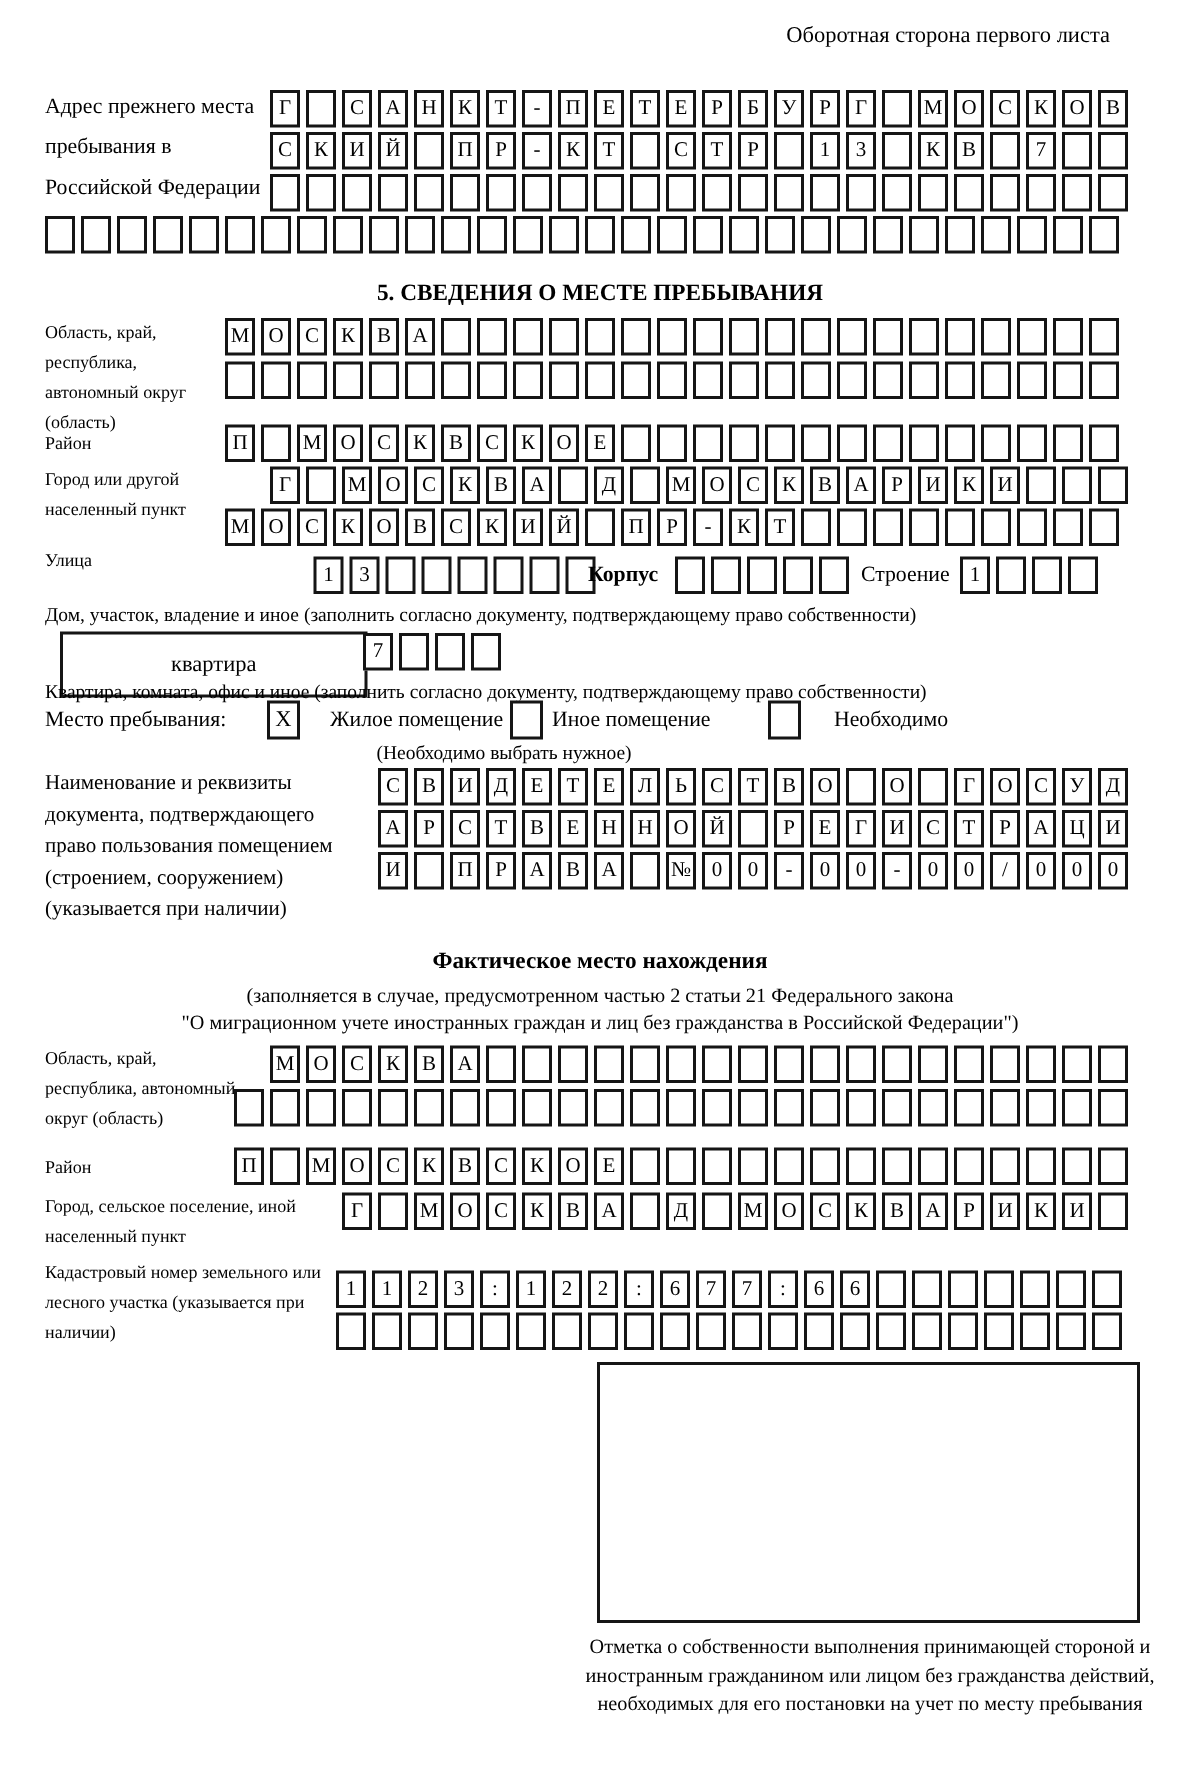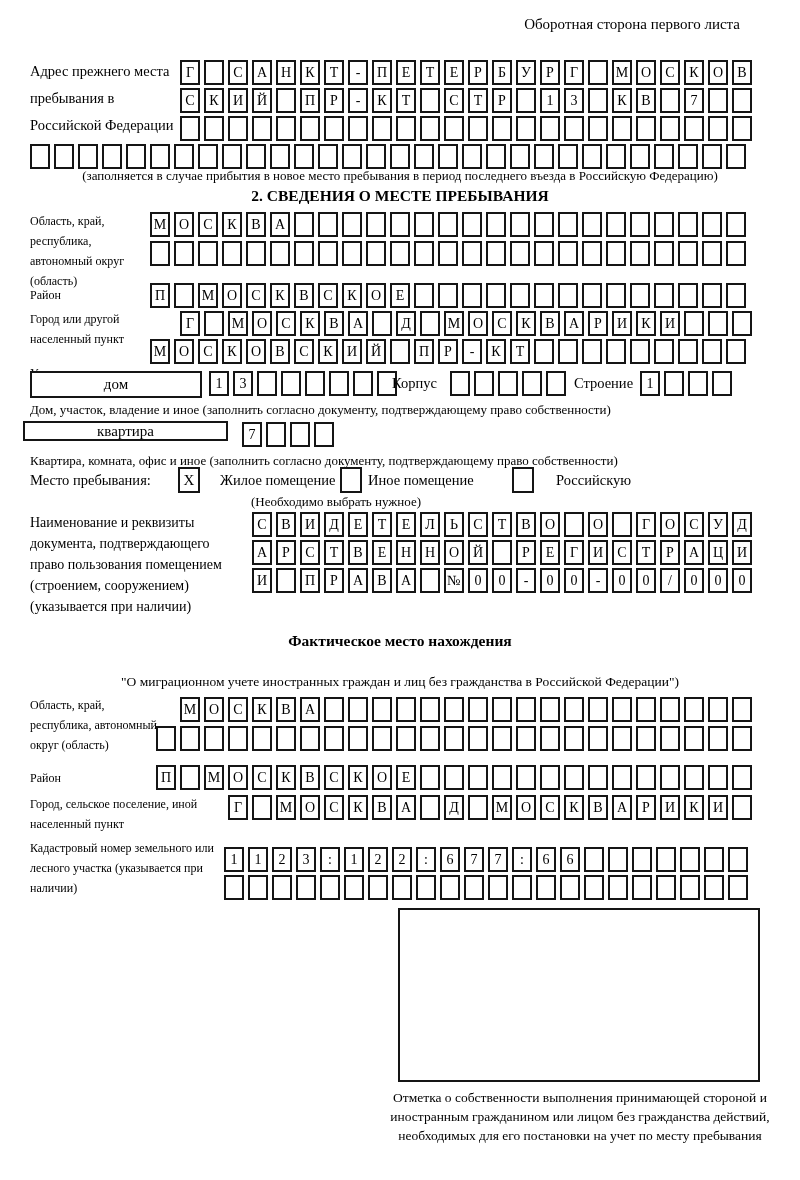--- a/index.html
+++ b/index.html
@@ -141,7 +141,6 @@
       <span class="cell"></span>
       <span class="cell"></span>
     </div>
-  <div class="abs note" style="left:0;top:168px;width:800px;">(заполняется в случае прибытия в новое место пребывания в период последнего въезда в Российскую Федерацию)</div>
 
   <div class="abs title" style="left:0;top:187px;">2. СВЕДЕНИЯ О МЕСТЕ ПРЕБЫВАНИЯ</div>
 

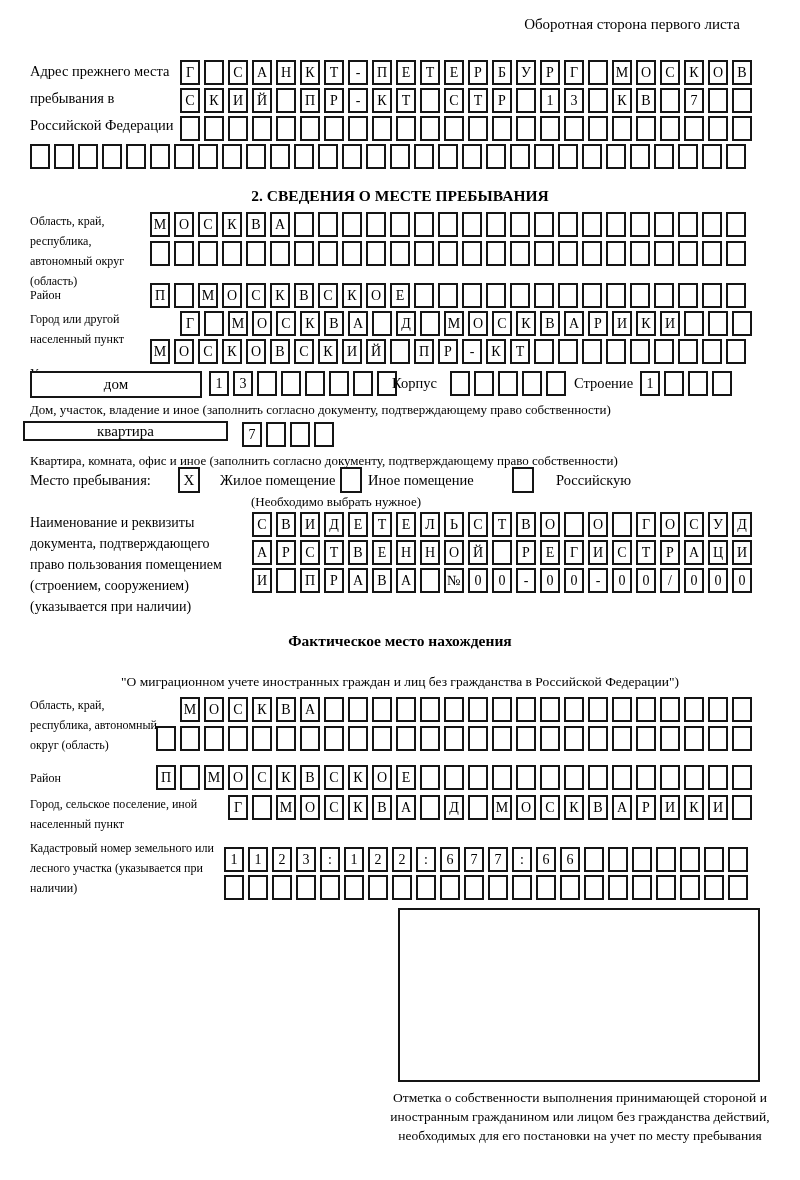--- a/index.html
+++ b/index.html
@@ -142,7 +142,7 @@
       <span class="cell"></span>
     </div>
 
-  <div class="abs title" style="left:0;top:187px;">2. СВЕДЕНИЯ О МЕСТЕ ПРЕБЫВАНИЯ</div>
+  <div class="abs title" style="left:0;top:187px;">5. СВЕДЕНИЯ О МЕСТЕ ПРЕБЫВАНИЯ</div>
 
   <div class="abs lbl" style="left:30px;top:211px;width:118px;">Область, край, республика, автономный округ (область)</div>
   <div class="abs cellrow" style="left:150px;top:212px;">

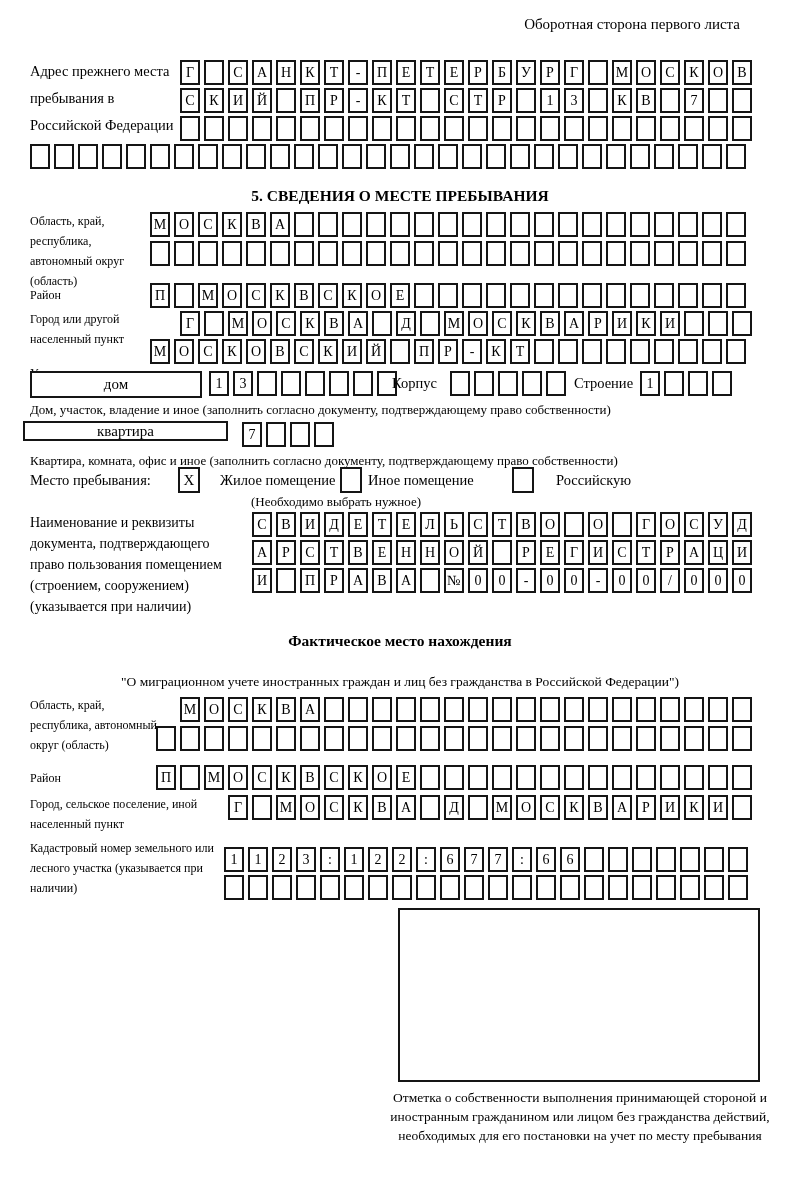--- a/index.html
+++ b/index.html
@@ -286,7 +286,6 @@
       <span class="cell"></span>
     </div>
 
-  <div class="abs widebox" style="left:30px;top:371px;width:172px;height:27px;">дом</div>
   <div class="abs cellrow" style="left:209px;top:371px;">
       <span class="cell">1</span>
       <span class="cell">3</span>

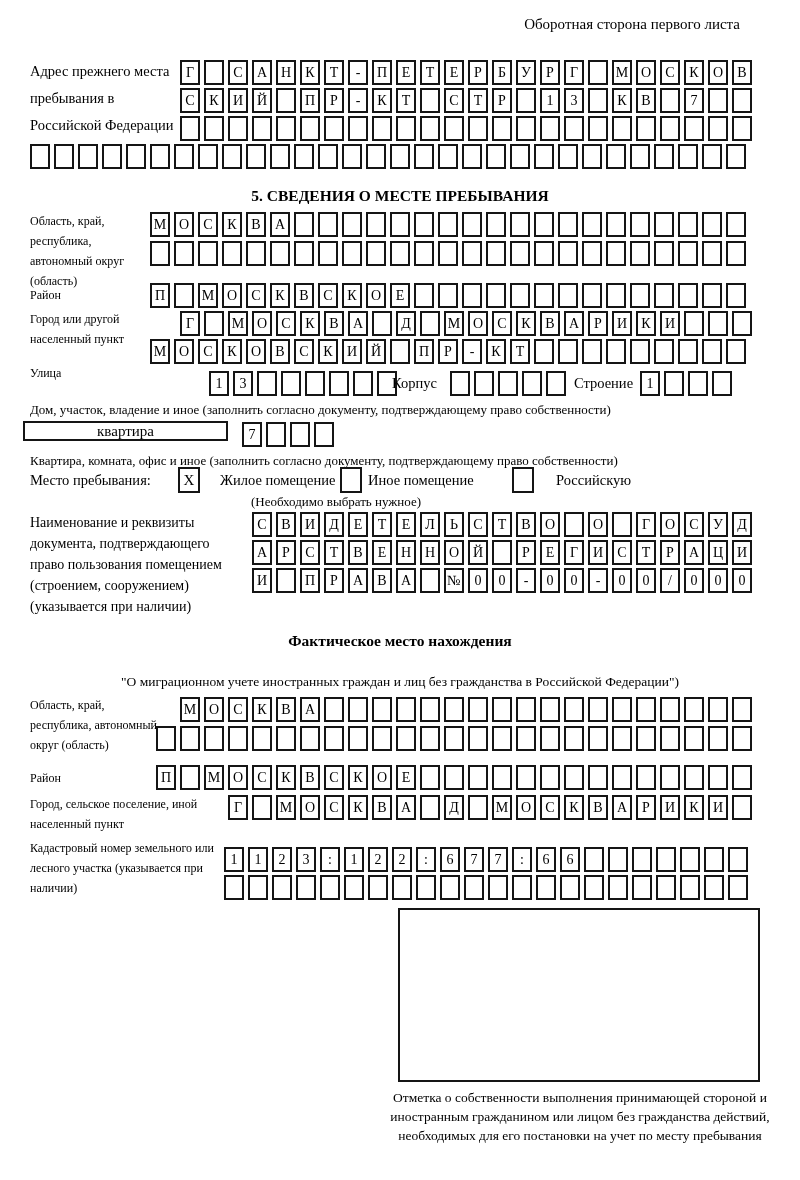--- a/index.html
+++ b/index.html
@@ -296,7 +296,7 @@
       <span class="cell"></span>
       <span class="cell"></span>
     </div>
-  <div class="abs inline-lbl" style="left:392px;top:375px;">Корпус</div>
+  <div class="abs inline-lbl" style="left:392px;top:375px;font-weight:bold;">Корпус</div>
   <div class="abs cellrow" style="left:450px;top:371px;">
       <span class="cell"></span>
       <span class="cell"></span>

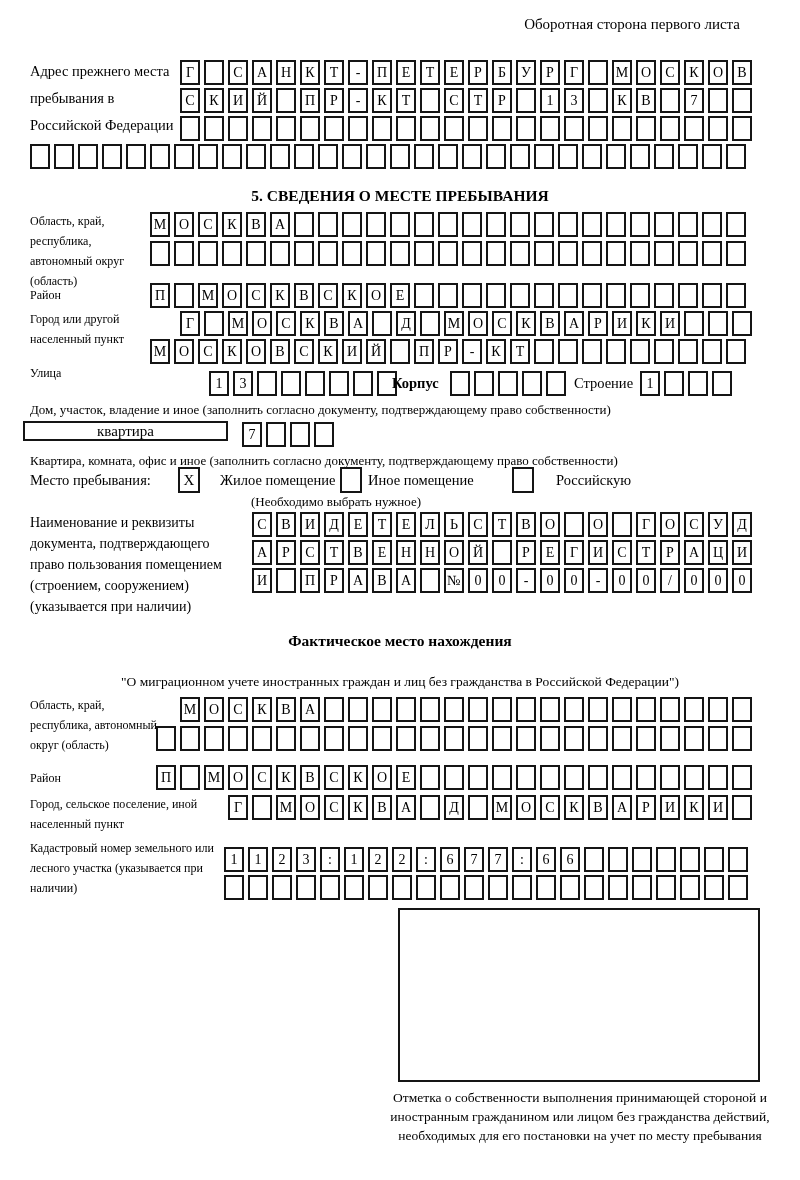--- a/index.html
+++ b/index.html
@@ -313,7 +313,7 @@
     </div>
   <div class="abs note-left" style="left:30px;top:402px;width:740px;">Дом, участок, владение и иное (заполнить согласно документу, подтверждающему право собственности)</div>
 
-  <div class="abs widebox" style="left:23px;top:421px;width:205px;height:20px;">квартира</div>
+  <div class="abs widebox" style="left:40px;top:421px;width:205px;height:44px;">квартира</div>
   <div class="abs cellrow" style="left:242px;top:422px;">
       <span class="cell">7</span>
       <span class="cell"></span>

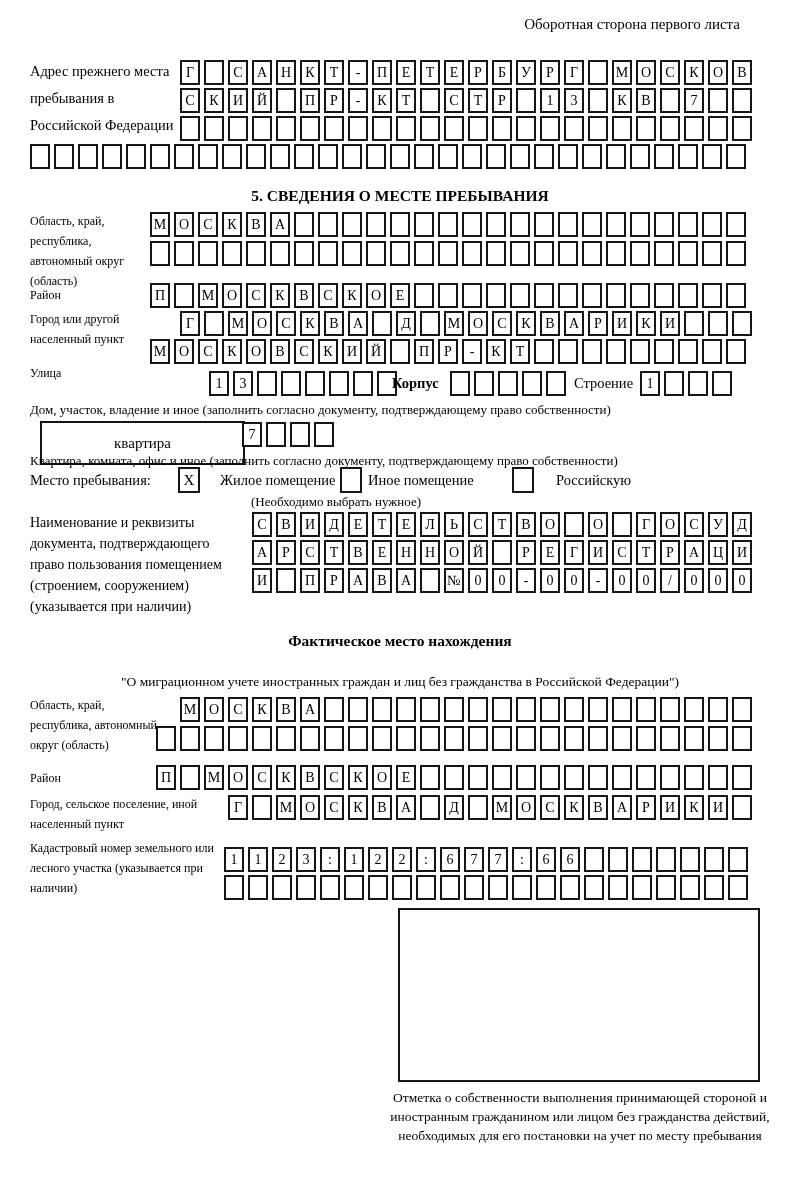--- a/index.html
+++ b/index.html
@@ -328,7 +328,7 @@
   <div class="abs checkbox" style="left:340px;top:467px;"></div>
   <div class="abs inline-lbl" style="left:368px;top:472px;">Иное помещение</div>
   <div class="abs checkbox" style="left:512px;top:467px;"></div>
-  <div class="abs inline-lbl" style="left:556px;top:472px;">Российскую</div>
+  <div class="abs inline-lbl" style="left:556px;top:472px;">Необходимо</div>
   <div class="abs note" style="left:36px;top:494px;width:600px;">(Необходимо выбрать нужное)</div>
 
   <div class="abs lbl-doc" style="left:30px;top:512px;width:212px;">Наименование и реквизиты документа, подтверждающего право пользования помещением (строением, сооружением) (указывается при наличии)</div>

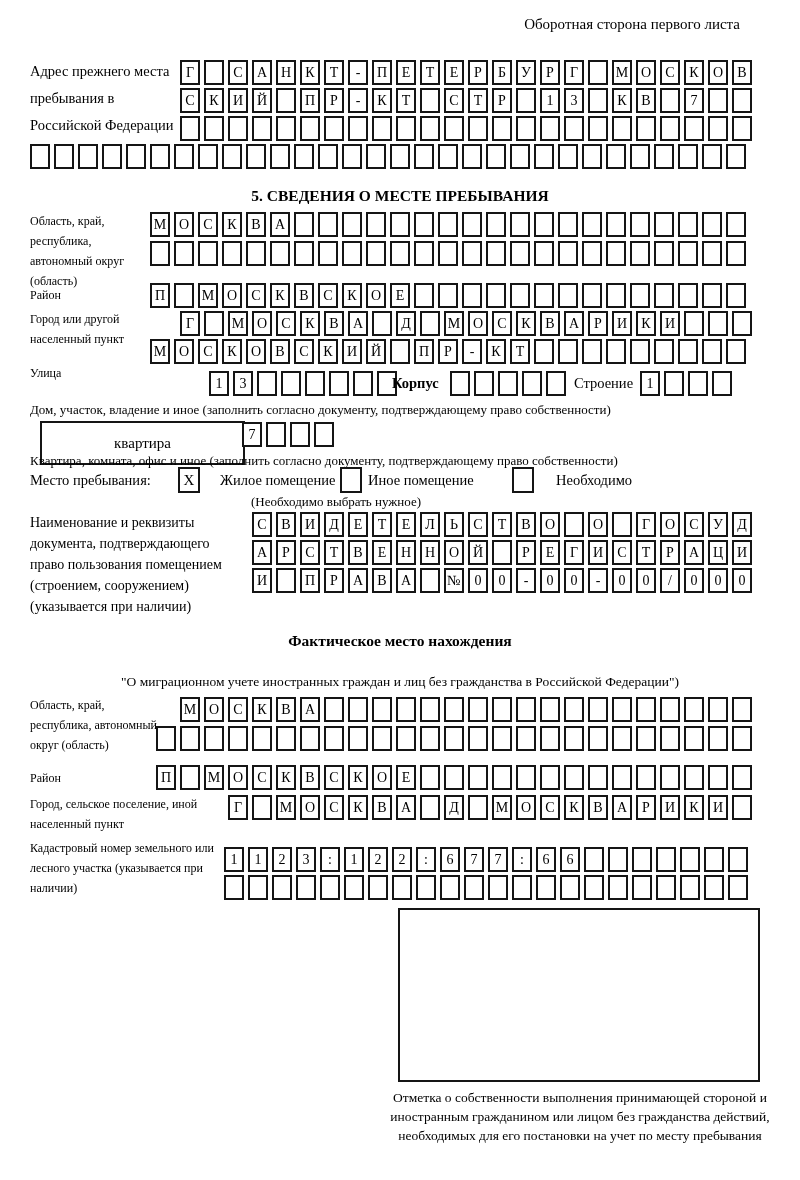--- a/index.html
+++ b/index.html
@@ -403,6 +403,7 @@
     </div>
 
   <div class="abs title" style="left:0;top:632px;">Фактическое место нахождения</div>
+  <div class="abs" style="left:0;top:656px;width:800px;text-align:center;font-size:13.5px;">(заполняется в случае, предусмотренном частью 2 статьи 21 Федерального закона</div>
   <div class="abs" style="left:0;top:674px;width:800px;text-align:center;font-size:13.5px;">"О миграционном учете иностранных граждан и лиц без гражданства в Российской Федерации")</div>
 
   <div class="abs lbl" style="left:30px;top:695px;width:132px;">Область, край, республика, автономный округ (область)</div>

